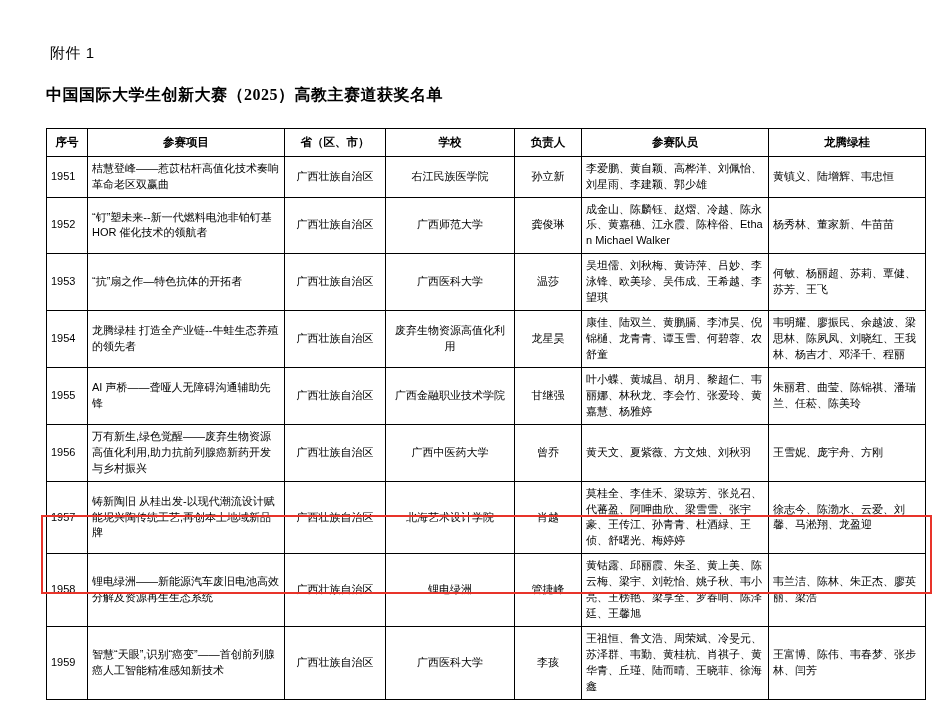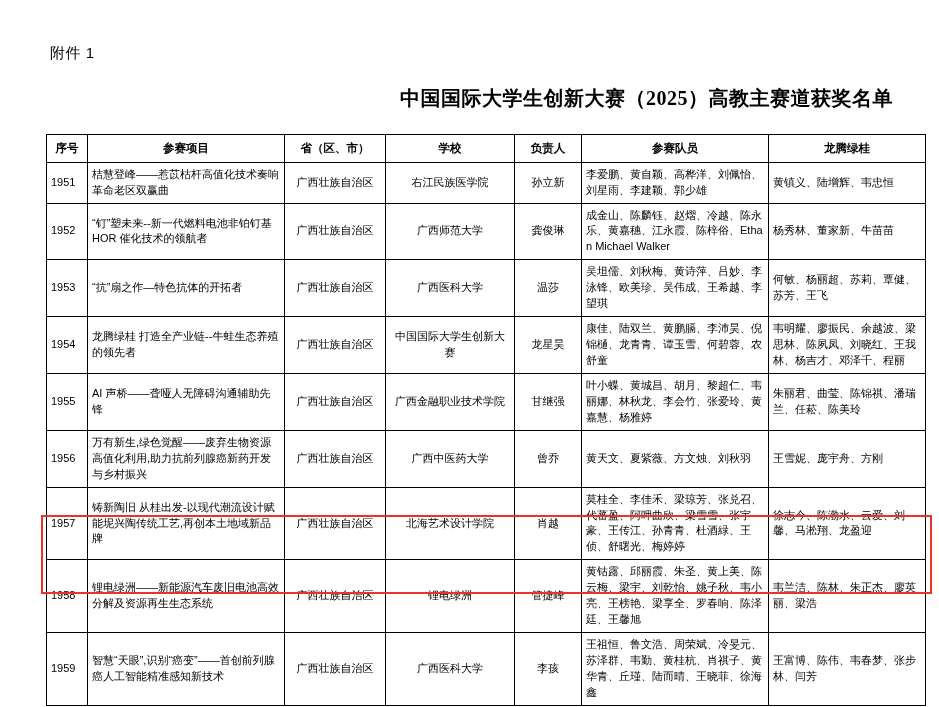--- a/index.html
+++ b/index.html
@@ -29,8 +29,8 @@
     margin: 0 0 22px 4px;
   }
   .doc-title {
-    text-align: right;
-    font-size: 20px;
+    text-align: left;
+    font-size: 16px;
     font-weight: bold;
     letter-spacing: 0.5px;
     margin: 0 0 22px 0;

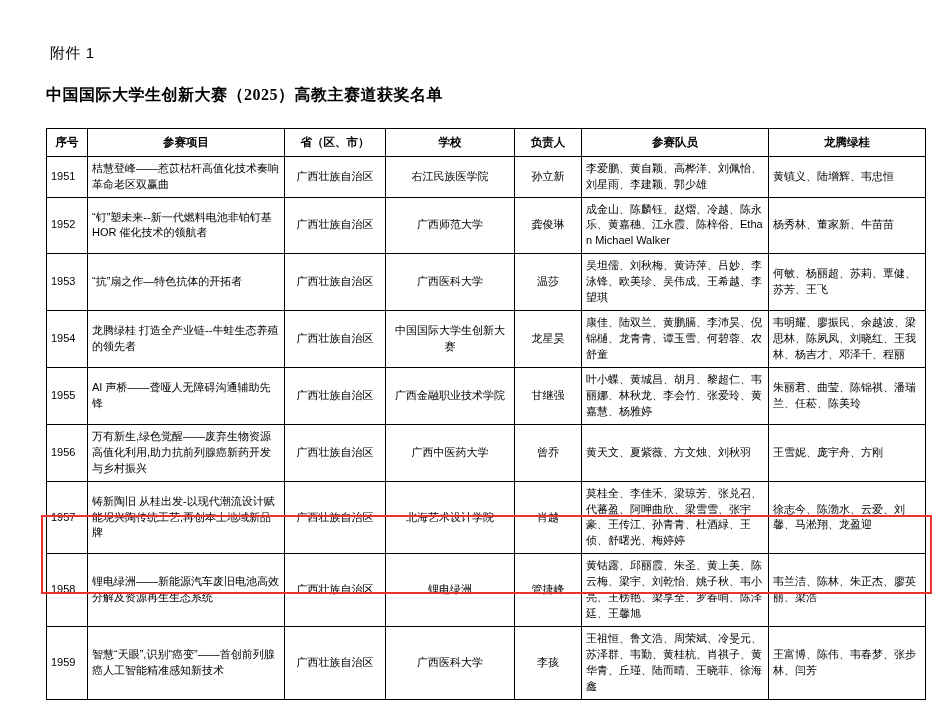--- a/index.html
+++ b/index.html
@@ -141,7 +141,7 @@
         <td class="c-no">1954</td>
         <td class="c-project">龙腾绿桂 打造全产业链--牛蛙生态养殖的领先者</td>
         <td class="c-region">广西壮族自治区</td>
-        <td class="c-school">中国国际大学生创新大赛</td>
+        <td class="c-school">废弃生物资源高值化利用</td>
         <td class="c-leader">龙星昊</td>
         <td class="c-members">康佳、陆双兰、黄鹏膈、李沛昊、倪锦樋、龙青青、谭玉雪、何碧蓉、农舒童</td>
         <td class="c-teachers">韦明耀、廖振民、余越波、梁思林、陈夙凤、刘晓红、王我林、杨吉才、邓泽千、程丽</td>

